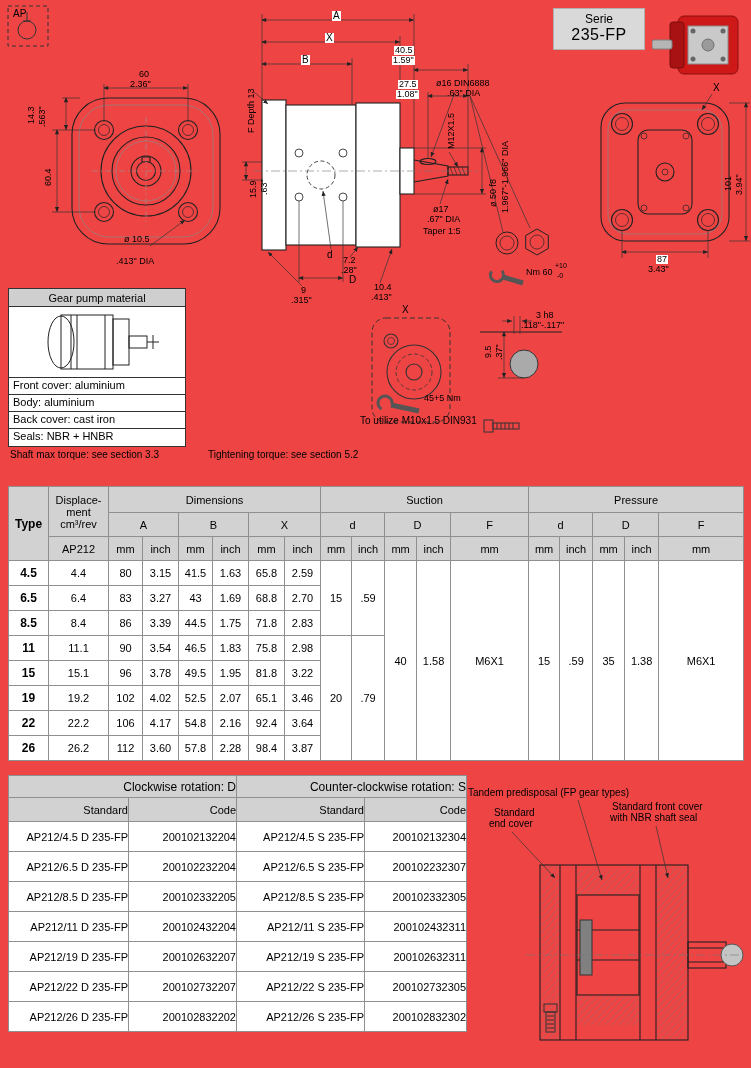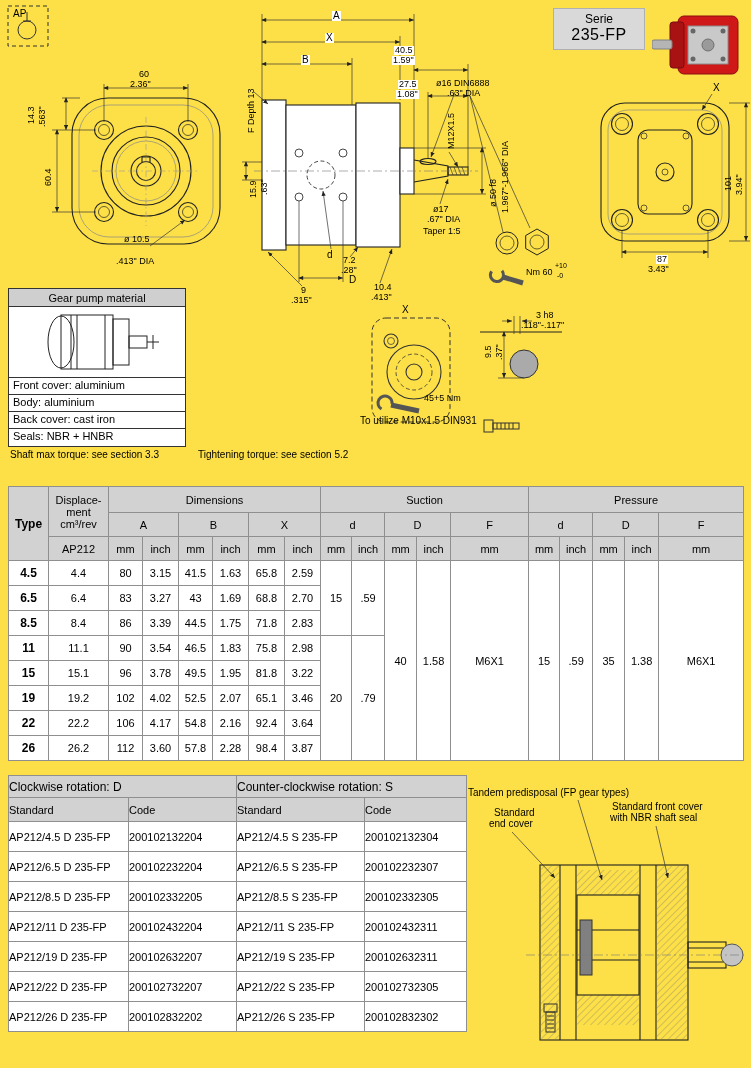--- a/index.html
+++ b/index.html
@@ -5,7 +5,7 @@
 *{margin:0;padding:0;box-sizing:border-box}
 html,body{width:751px;height:1068px}
 body{font-family:"Liberation Sans",sans-serif;background:#fff;color:#000}
-.page{position:relative;width:751px;height:1068px;background:#fde047;overflow:hidden}
+.page{position:relative;width:751px;height:1068px;background:#ef4444;overflow:hidden}
 svg.layer{position:absolute}
 .dim{position:absolute;font-size:9px;line-height:1;white-space:nowrap;color:#000}
 .s10{font-size:10px}

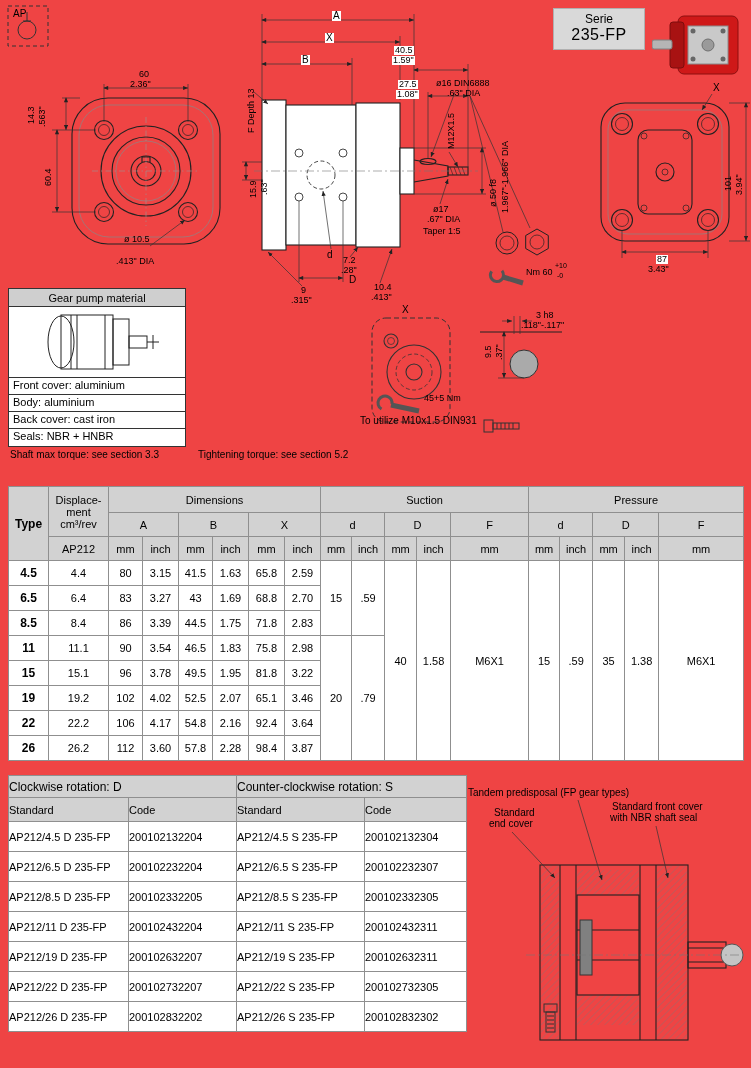--- a/index.html
+++ b/index.html
@@ -324,7 +324,7 @@
   </div>
 
   <div class="dim s10" style="left:10px;top:450px">Shaft max torque: see section 3.3</div>
-  <div class="dim s10" style="left:198px;top:450px">Tightening torque: see section 5.2</div>
+  <div class="dim s10" style="left:208px;top:450px">Tightening torque: see section 5.2</div>
 
   <table class="dimtab">
     <colgroup>

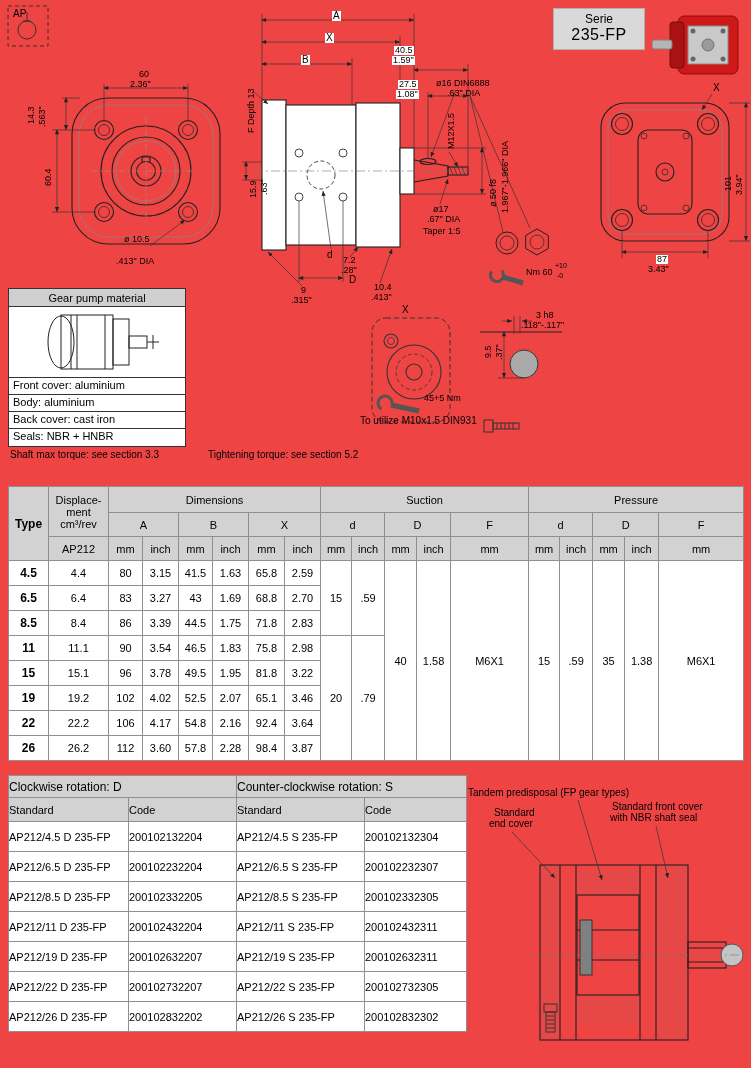--- a/index.html
+++ b/index.html
@@ -30,7 +30,7 @@
 .dimtab th.typeh{font-weight:700;font-size:12px}
 .pre{white-space:pre-line}
 .rottab{position:absolute;left:8px;top:775px;width:458px;font-size:11px}
-.rottab th,.rottab td{border:1px solid #8f8f8f;text-align:left;vertical-align:middle;padding:0}
+.rottab th,.rottab td{border:1px solid #8f8f8f;text-align:right;vertical-align:middle;padding:0}
 .rottab thead th{background:#d2d2d2;font-weight:400}
 .rottab .rh1{height:22px;font-size:12px}
 .rottab .rh2{height:24px}

